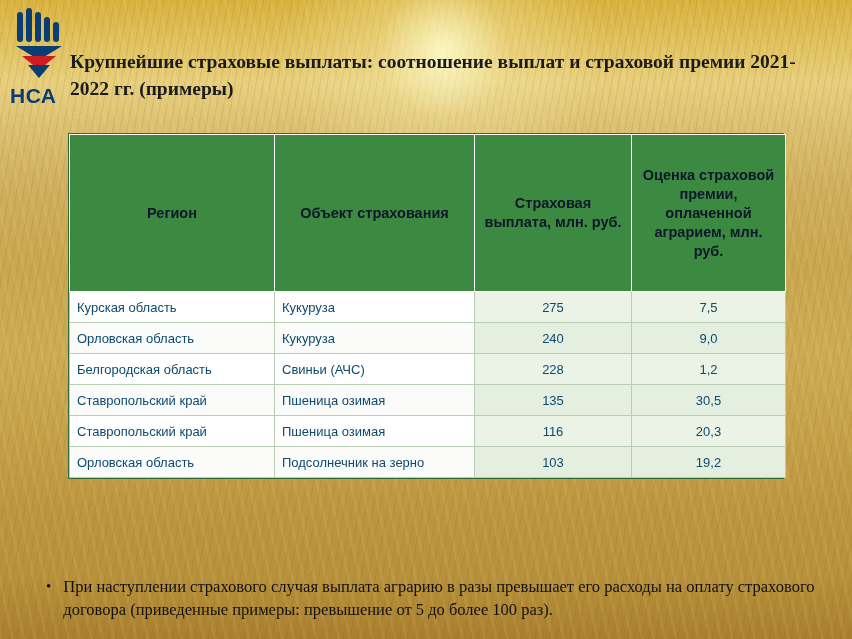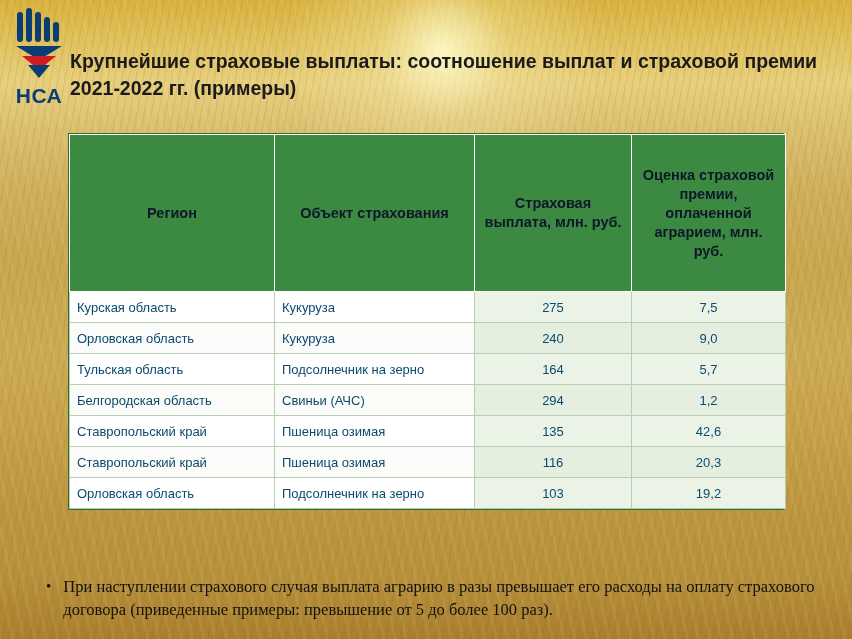--- a/index.html
+++ b/index.html
@@ -76,7 +76,7 @@
     left: 70px;
     top: 48px;
     width: 760px;
-    font-family: Liberation Sans, sans-serif;
+    font-family: Liberation Serif, serif;
     font-weight: bold;
     font-size: 19.5px;
     line-height: 27px;

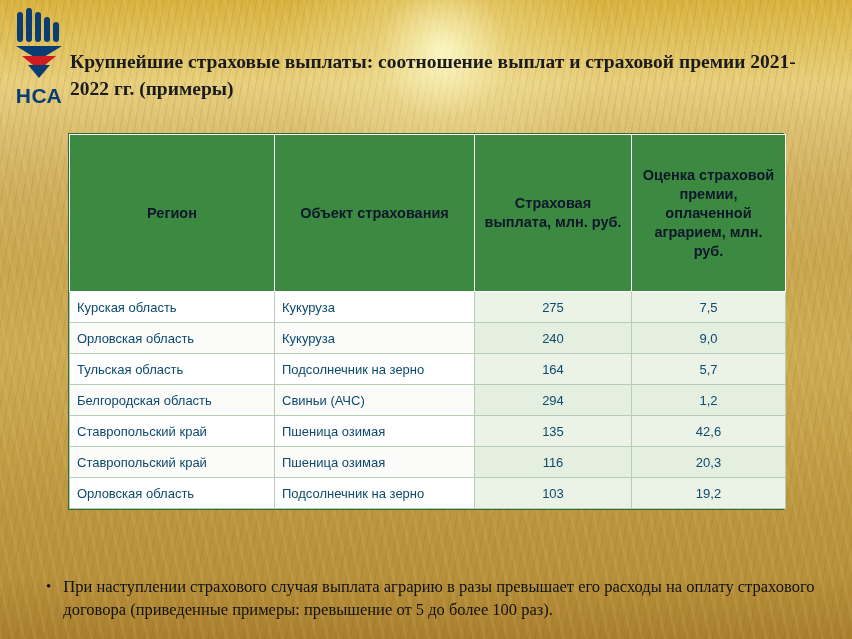--- a/index.html
+++ b/index.html
@@ -53,7 +53,7 @@
     left: 10px;
     top: 8px;
     width: 58px;
-    text-align: center;
+    text-align: left;
   }
   .logo-mark {
     width: 52px;

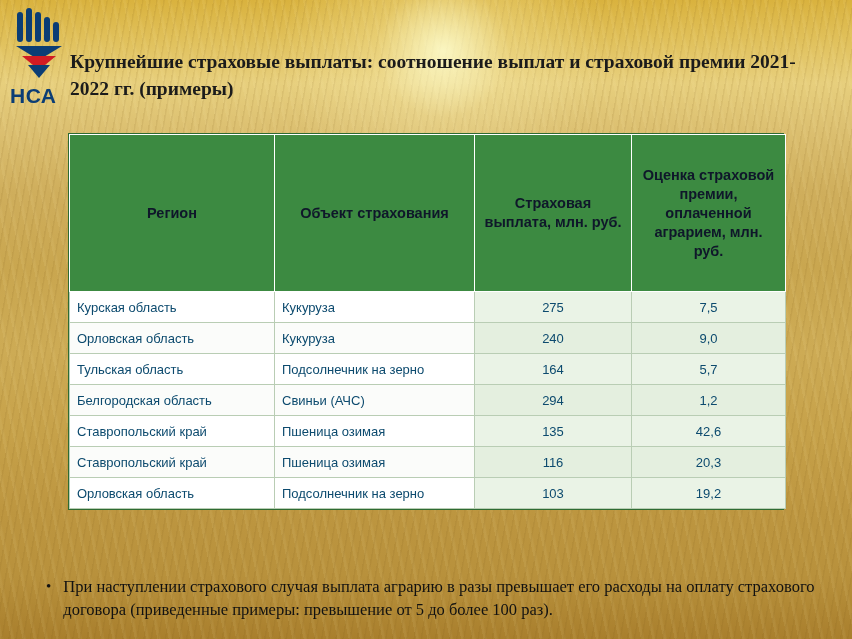--- a/index.html
+++ b/index.html
@@ -204,12 +204,6 @@
             <td class="num">9,0</td>
           </tr>
           <tr>
-            <td>Тульская область</td>
-            <td>Подсолнечник на зерно</td>
-            <td class="num">164</td>
-            <td class="num">5,7</td>
-          </tr>
-          <tr>
             <td>Белгородская область</td>
             <td>Свиньи (АЧС)</td>
             <td class="num">294</td>

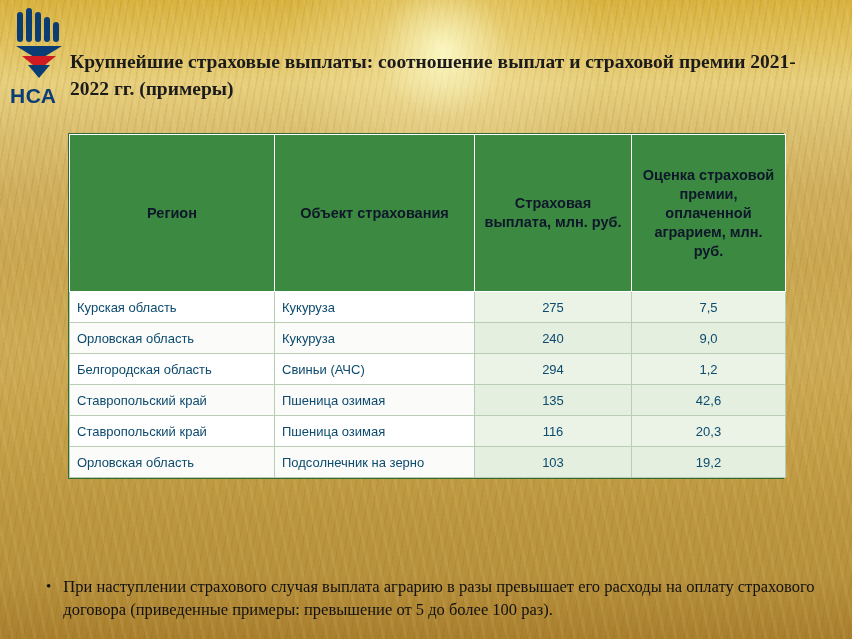--- a/index.html
+++ b/index.html
@@ -206,7 +206,7 @@
           <tr>
             <td>Белгородская область</td>
             <td>Свиньи (АЧС)</td>
-            <td class="num">294</td>
+            <td class="num">228</td>
             <td class="num">1,2</td>
           </tr>
           <tr>

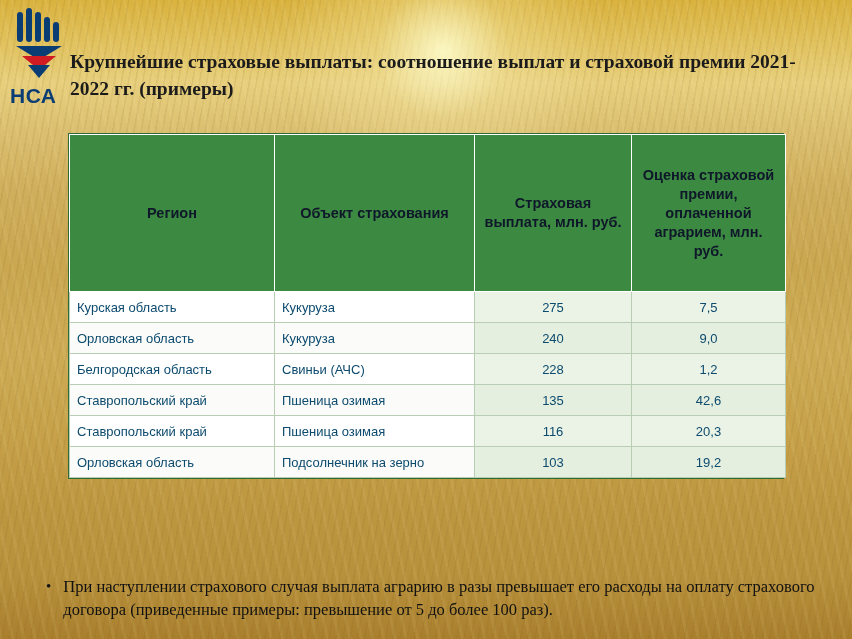--- a/index.html
+++ b/index.html
@@ -213,7 +213,7 @@
             <td>Ставропольский край</td>
             <td>Пшеница озимая</td>
             <td class="num">135</td>
-            <td class="num">42,6</td>
+            <td class="num">30,5</td>
           </tr>
           <tr>
             <td>Ставропольский край</td>

